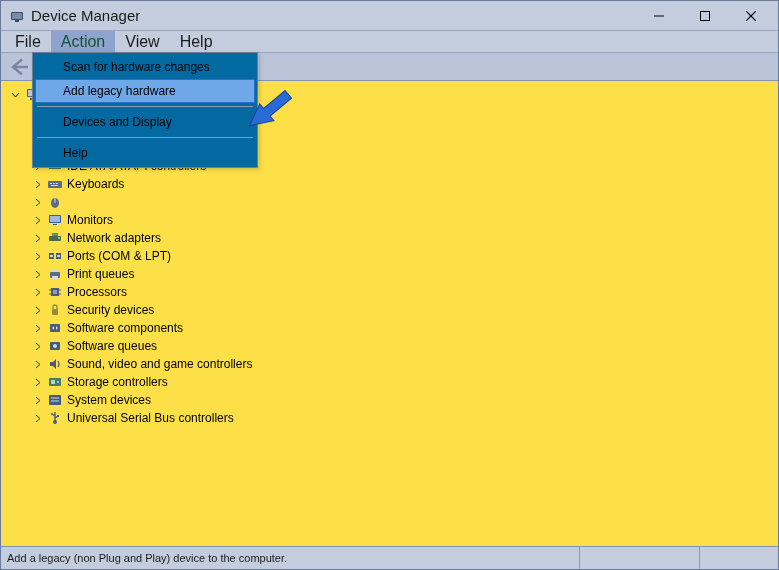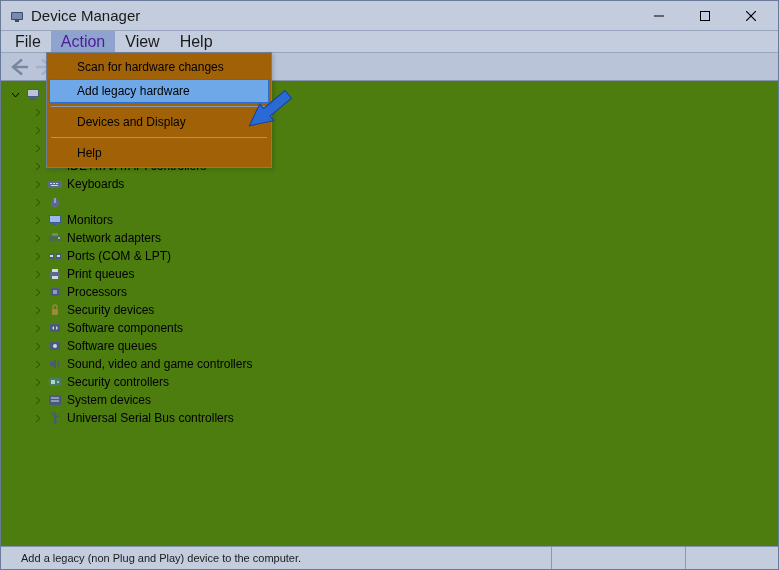--- a/index.html
+++ b/index.html
@@ -56,7 +56,7 @@
     }
     .menu-item.selected {
       background: #8fa3cf;
-      color: #4c1d95;
+      color: #14532d;
     }
     
     .toolbar {

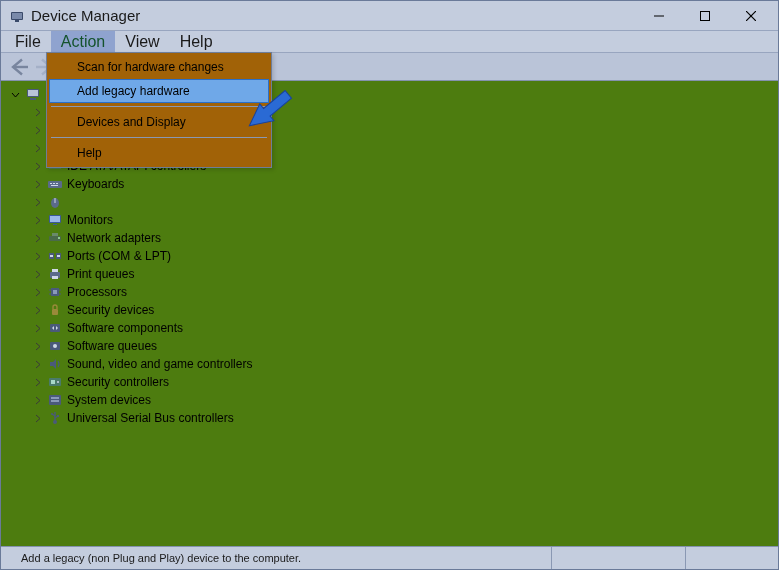--- a/index.html
+++ b/index.html
@@ -110,9 +110,9 @@
     .dropdown {
       position: absolute;
       top: 52px;
-      left: 46px;
+      left: 32px;
       width: 226px;
-      background: #a16207;
+      background: #0369a1;
       border: 1px solid #6e7d98;
       box-shadow: 2px 2px 4px rgba(0,0,0,.15);
       z-index: 100;

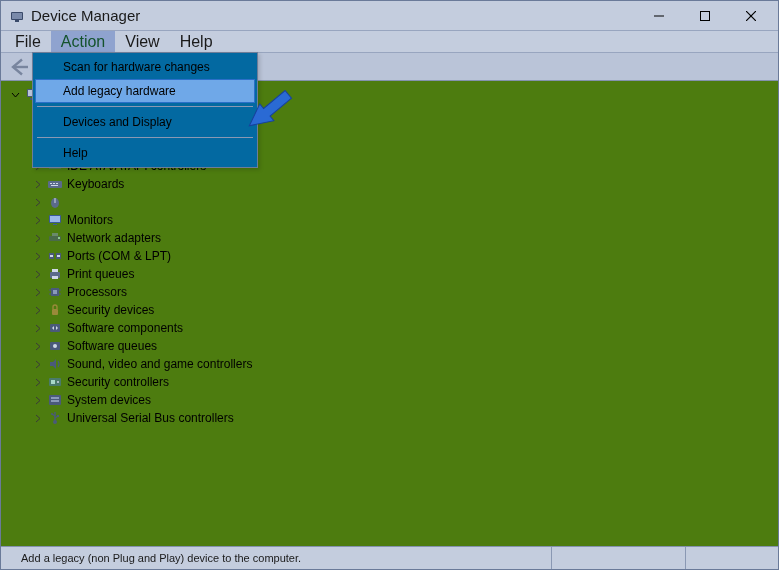--- a/index.html
+++ b/index.html
@@ -78,7 +78,7 @@
     
     .content {
       flex: 1;
-      background: #4d7c0f;
+      background: #fde047;
       overflow: hidden;
       position: relative;
       border-bottom: 1px solid #8492ae;

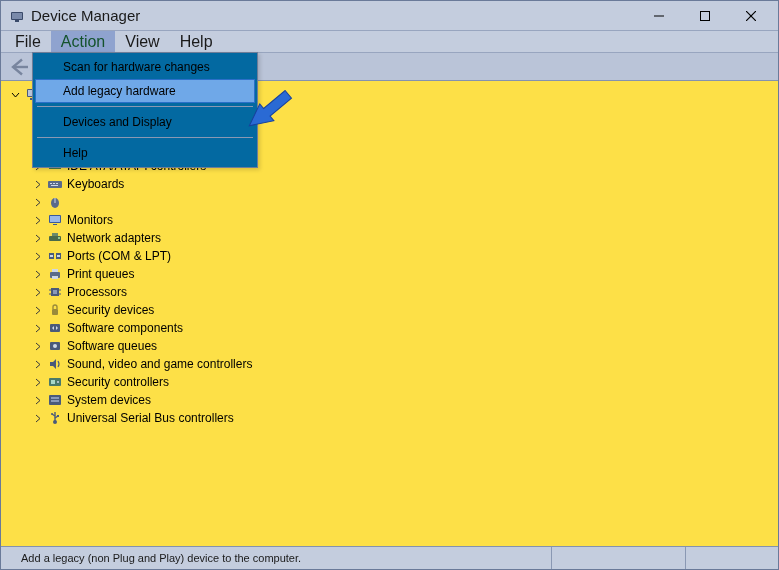--- a/index.html
+++ b/index.html
@@ -472,7 +472,7 @@
                 <circle cx="11" cy="8" r="1" fill="#cfd8e8"></circle>
               </svg>
             </span>
-            <span class="dev-label">Security controllers</span>
+            <span class="dev-label">Storage controllers</span>
           </div>
           <div class="tree-row child">
             <span class="expander">

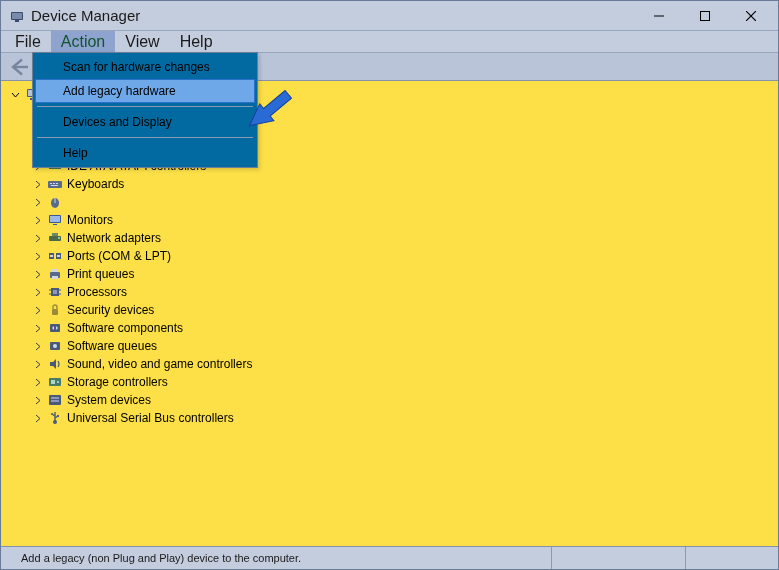--- a/index.html
+++ b/index.html
@@ -153,7 +153,7 @@
     .status-cell {
       border-right: 1px solid #8a98b3;
       padding: 3px 6px;
-      display: flex; align-items: center; margin-left: 14px;
+      display: flex; align-items: center;
     }
     .status-cell:first-child { flex: 1; }
     .status-cell:nth-child(2) { width: 120px; }

